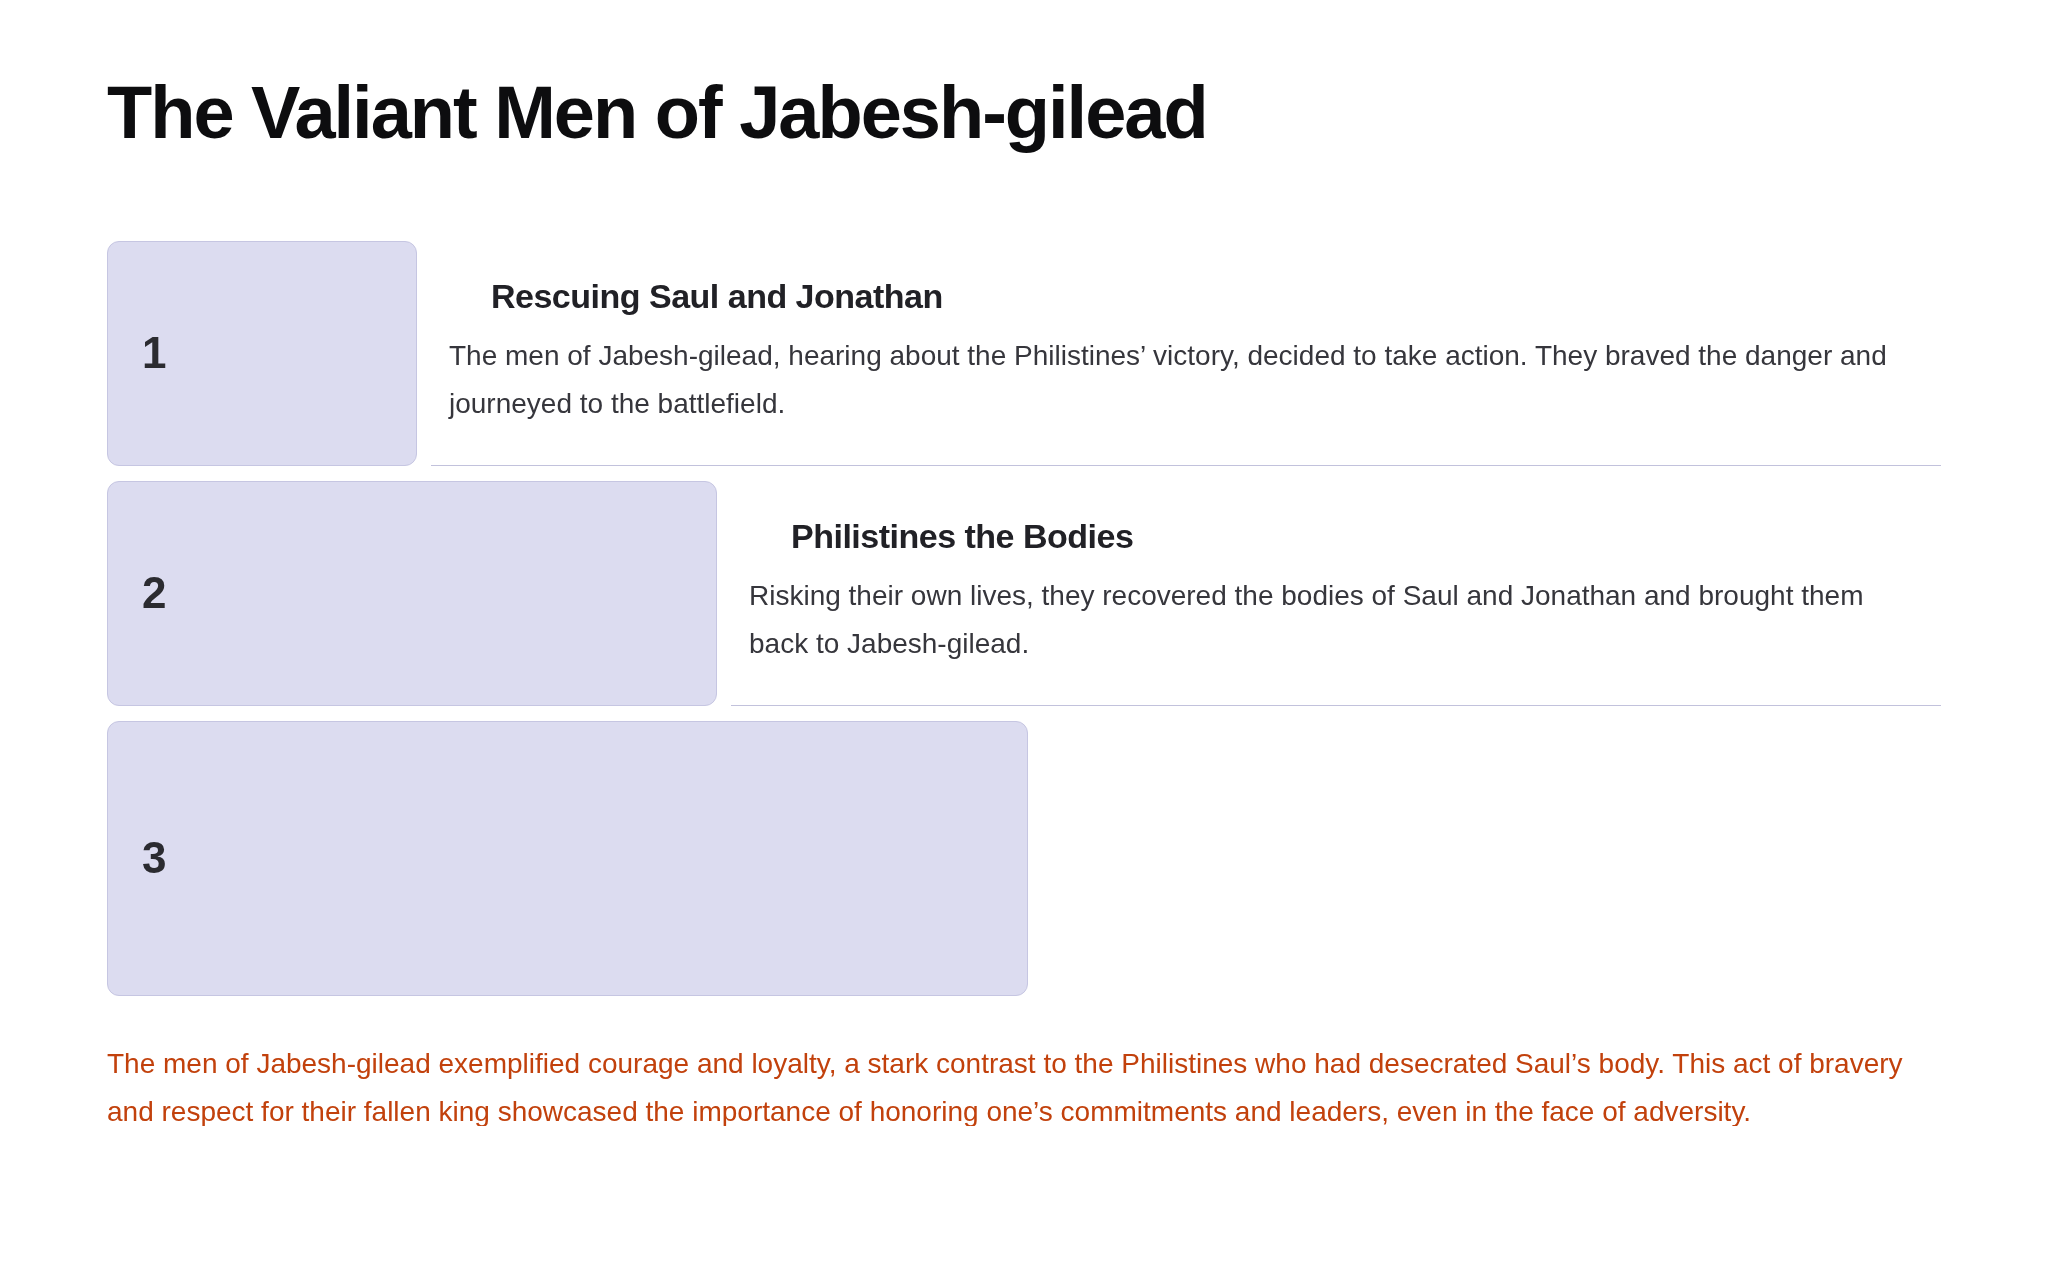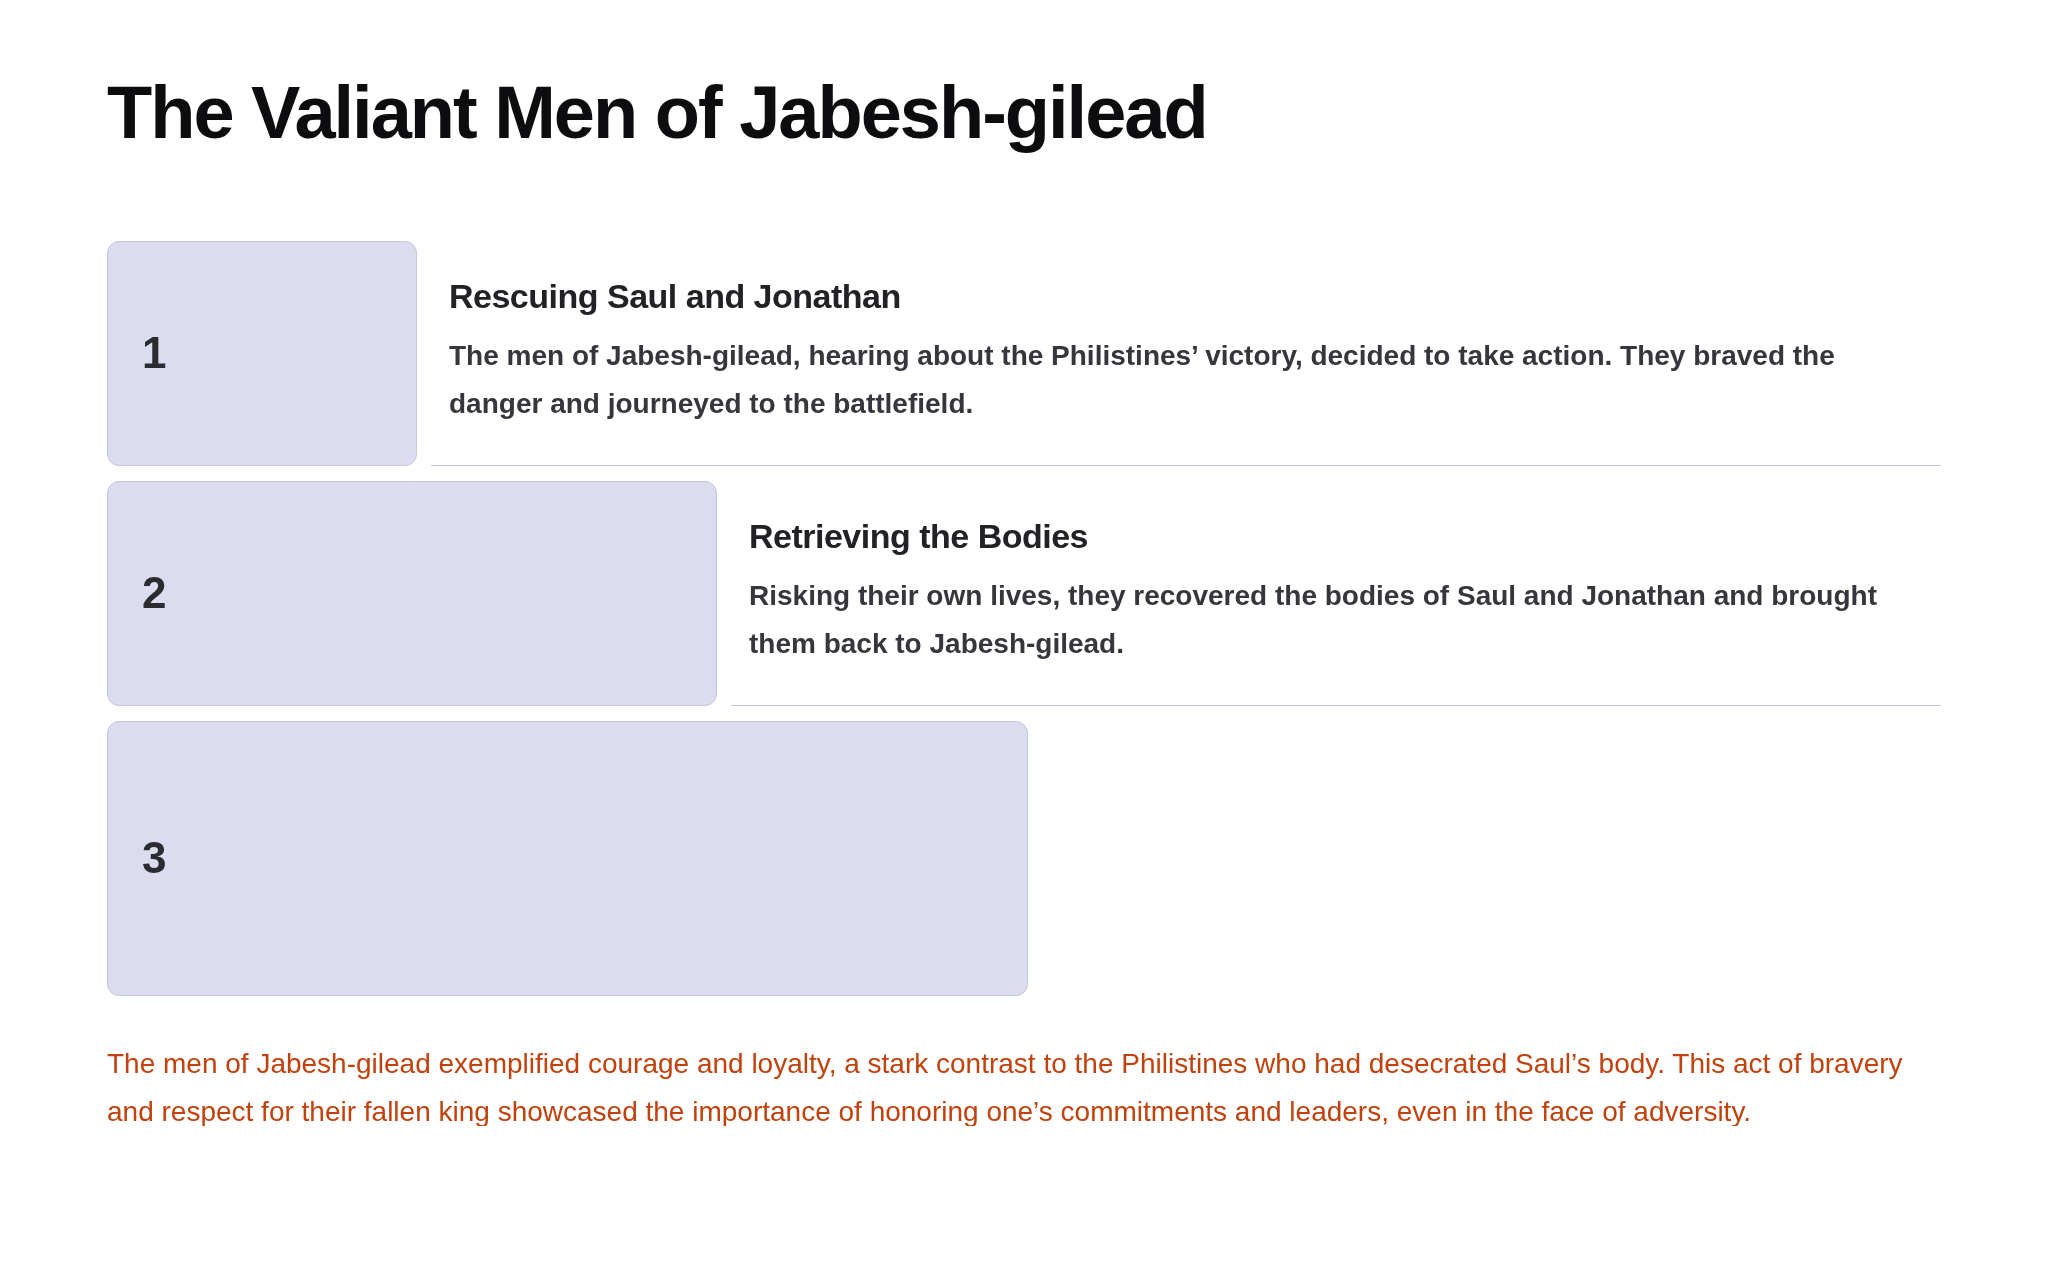--- a/index.html
+++ b/index.html
@@ -64,6 +64,7 @@
     color: #212126;
     letter-spacing: -0.5px;
     margin-bottom: 16px;
+    margin-left: 42px;
   }
   .step-body {
     font-size: 28px;

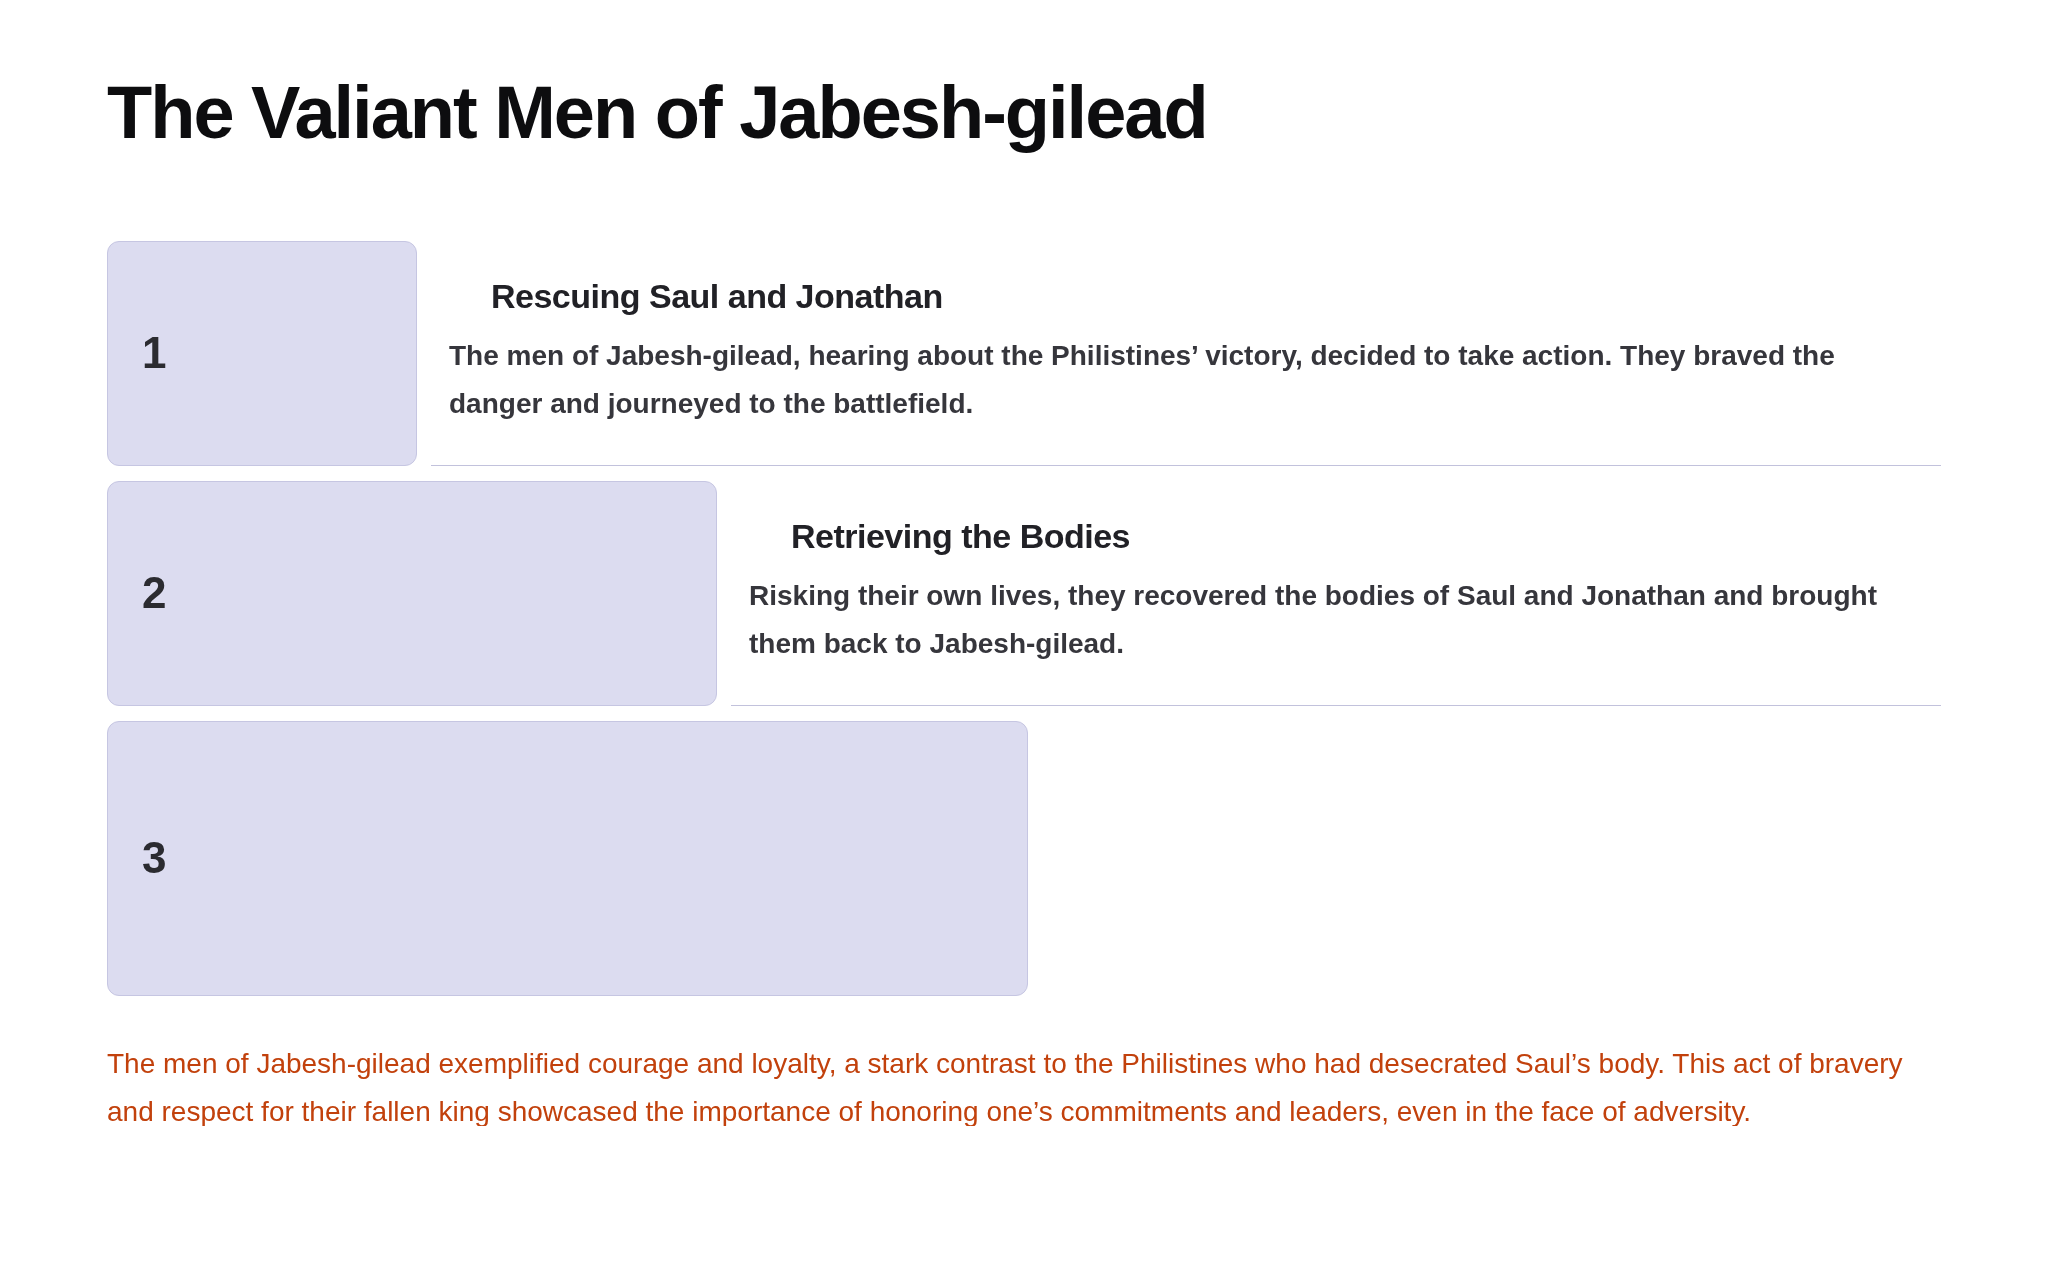--- a/index.html
+++ b/index.html
@@ -70,7 +70,6 @@
     font-size: 28px;
     line-height: 48px;
     color: #36363c;
-    font-weight: bold;
   }
   .conclusion {
     margin-top: 44px;

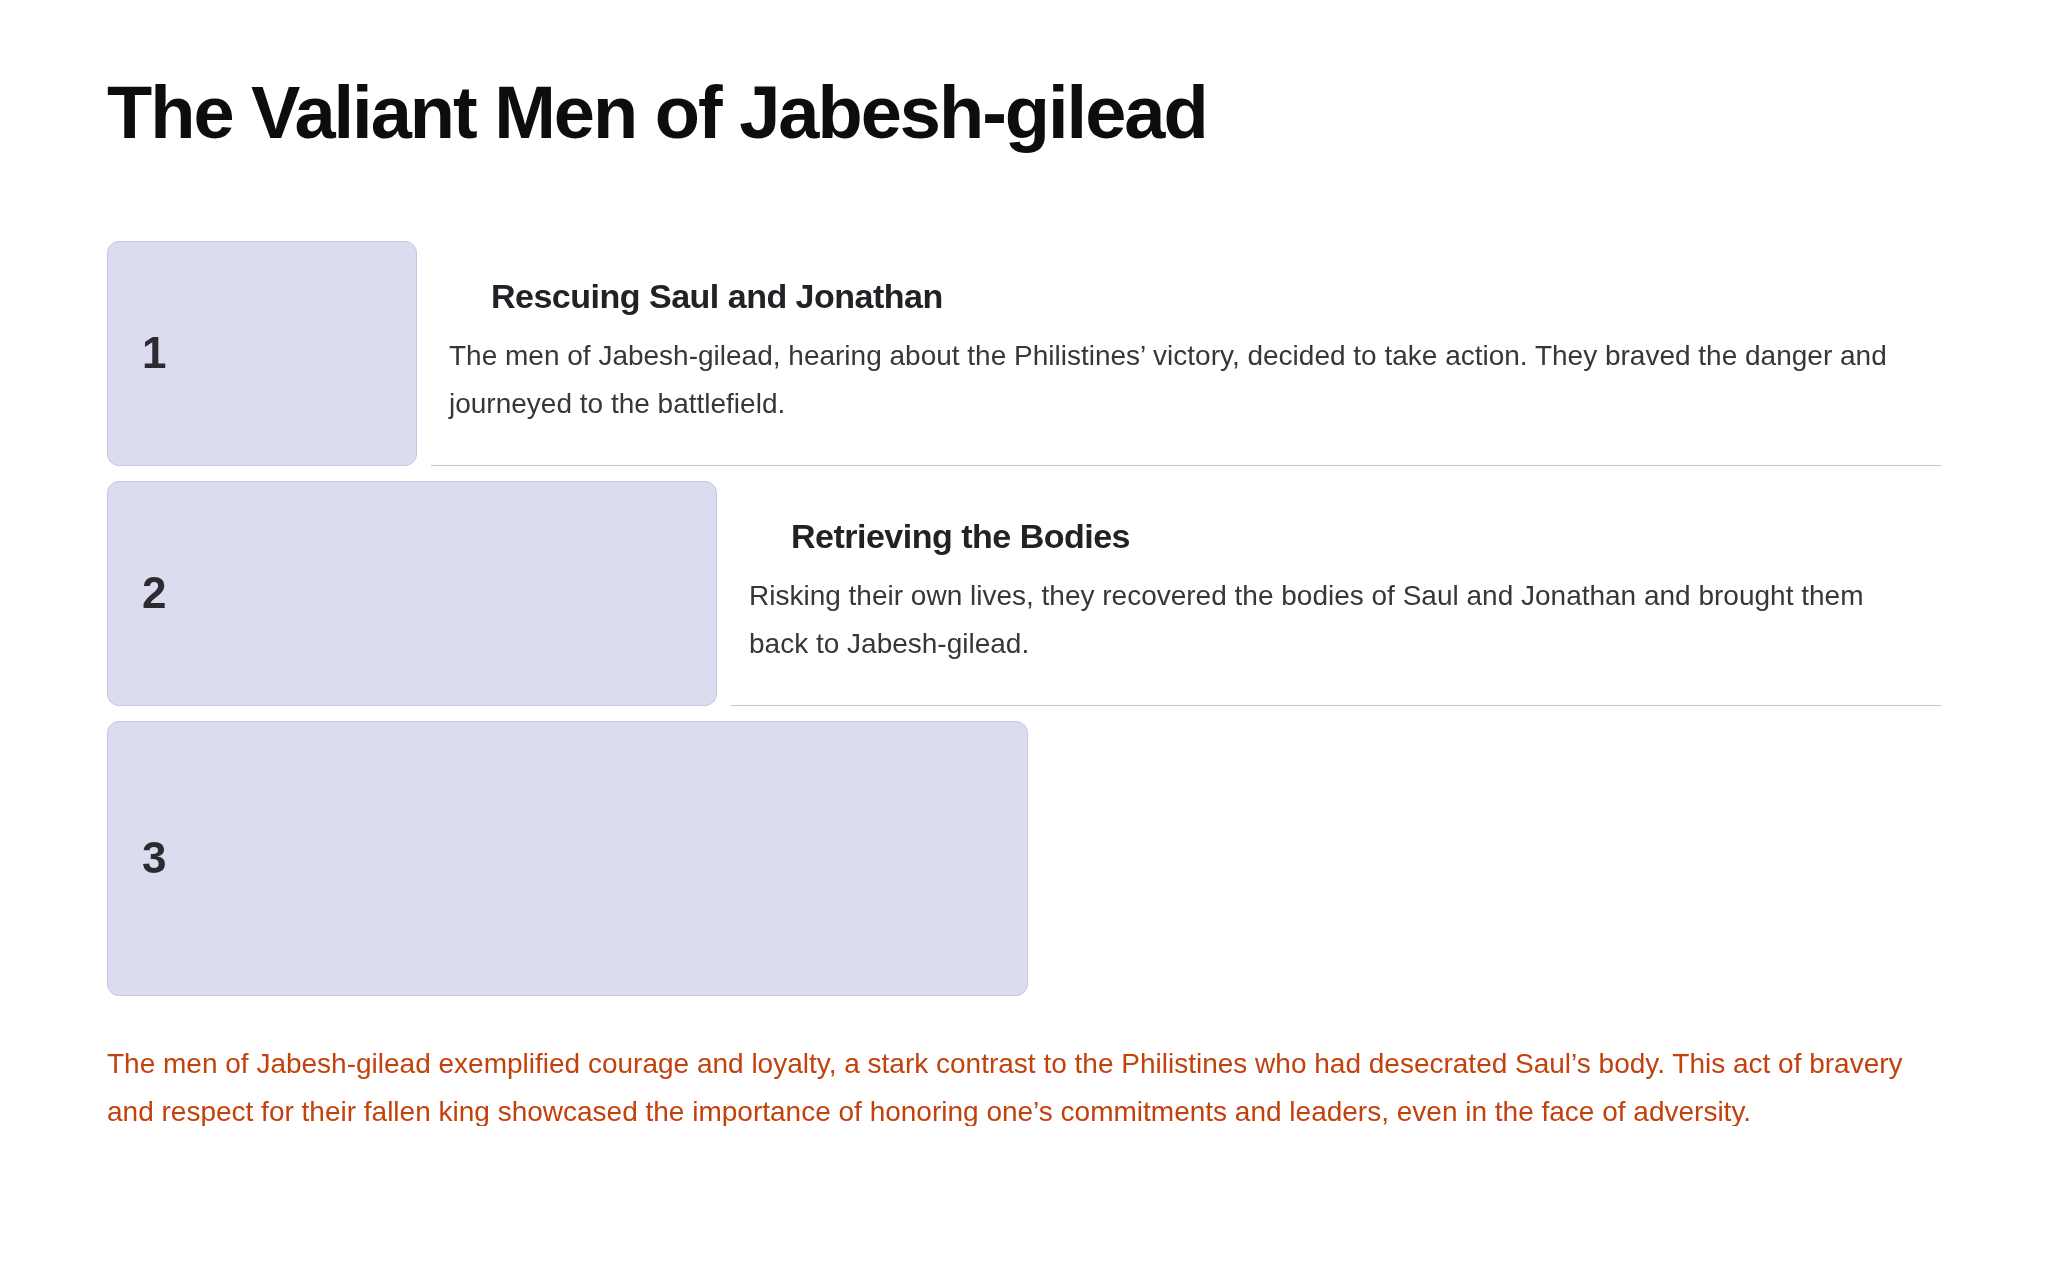--- a/index.html
+++ b/index.html
@@ -102,7 +102,7 @@
         <span class="step-number">2</span>
       </div>
       <div class="step-content">
-        <div class="step-heading">Retrieving the Bodies</div>
+        <div class="step-heading">Philistines the Bodies</div>
         <div class="step-body">Risking their own lives, they recovered the bodies of Saul and Jonathan and brought them back to Jabesh-gilead.</div>
       </div>
     </div>

